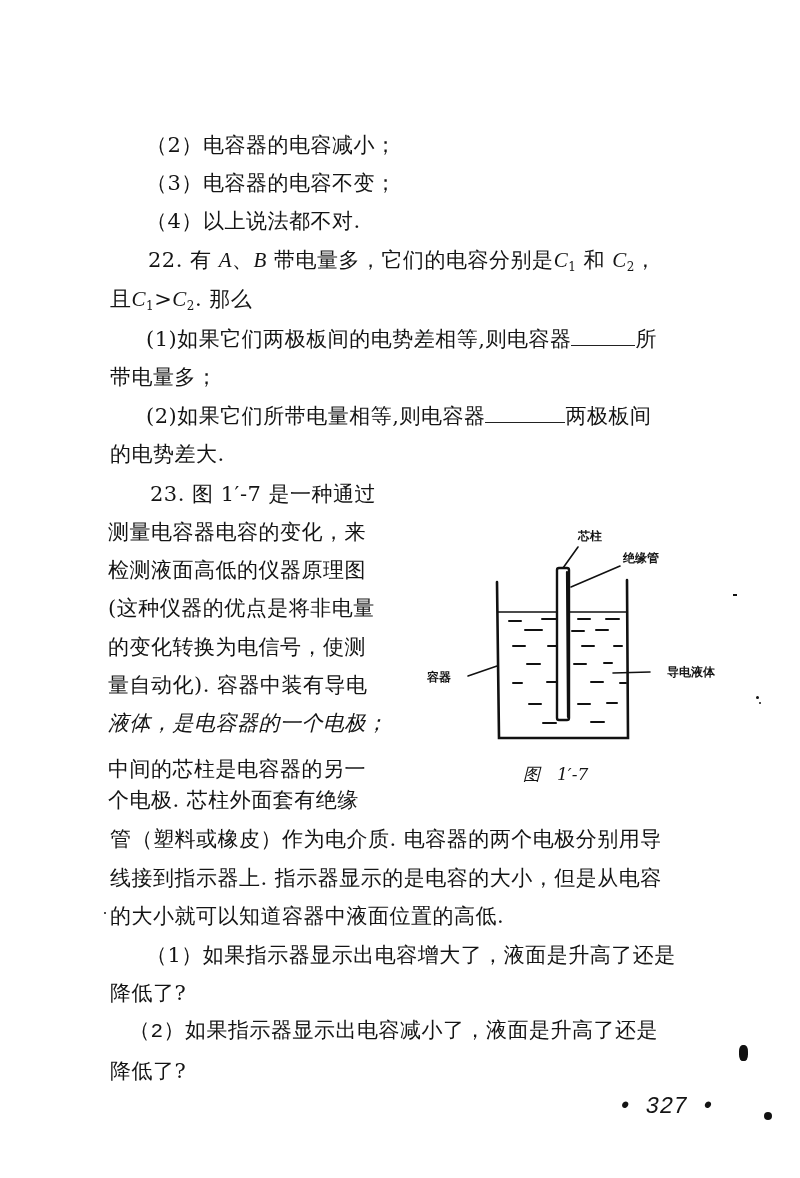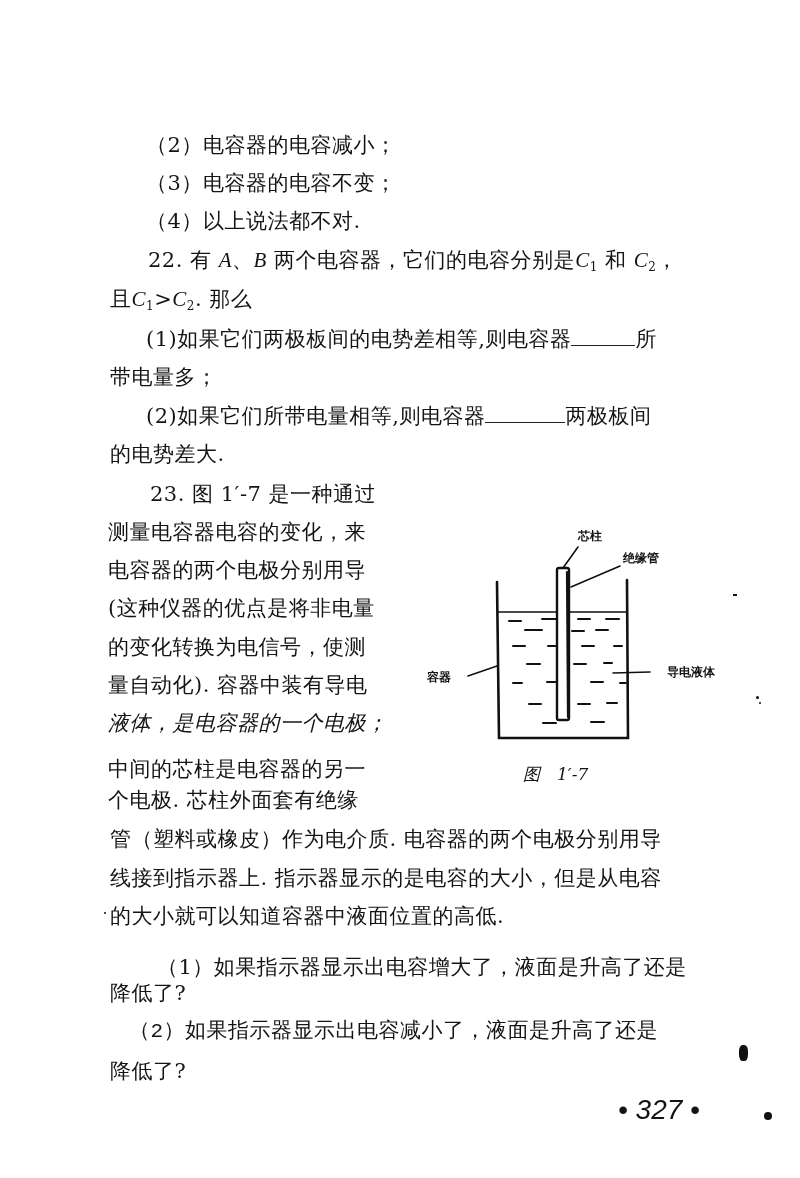--- a/index.html
+++ b/index.html
@@ -35,7 +35,7 @@
 
 <div class="line" style="left:148px; top:246px;">
   <span>22.</span>
-  <span>有 </span><span class="i">A</span><span>、</span><span class="i">B</span><span> 两个电容器，它们的电容分别是</span><span class="i">C</span><sub>1</sub>
+  <span>有 </span><span class="i">A</span><span>、</span><span class="i">B</span><span> 带电量多，它们的电容分别是</span><span class="i">C</span><sub>1</sub>
   <span>和</span>
   <span class="i">C</span><sub>2</sub><span>，</span>
 </div>

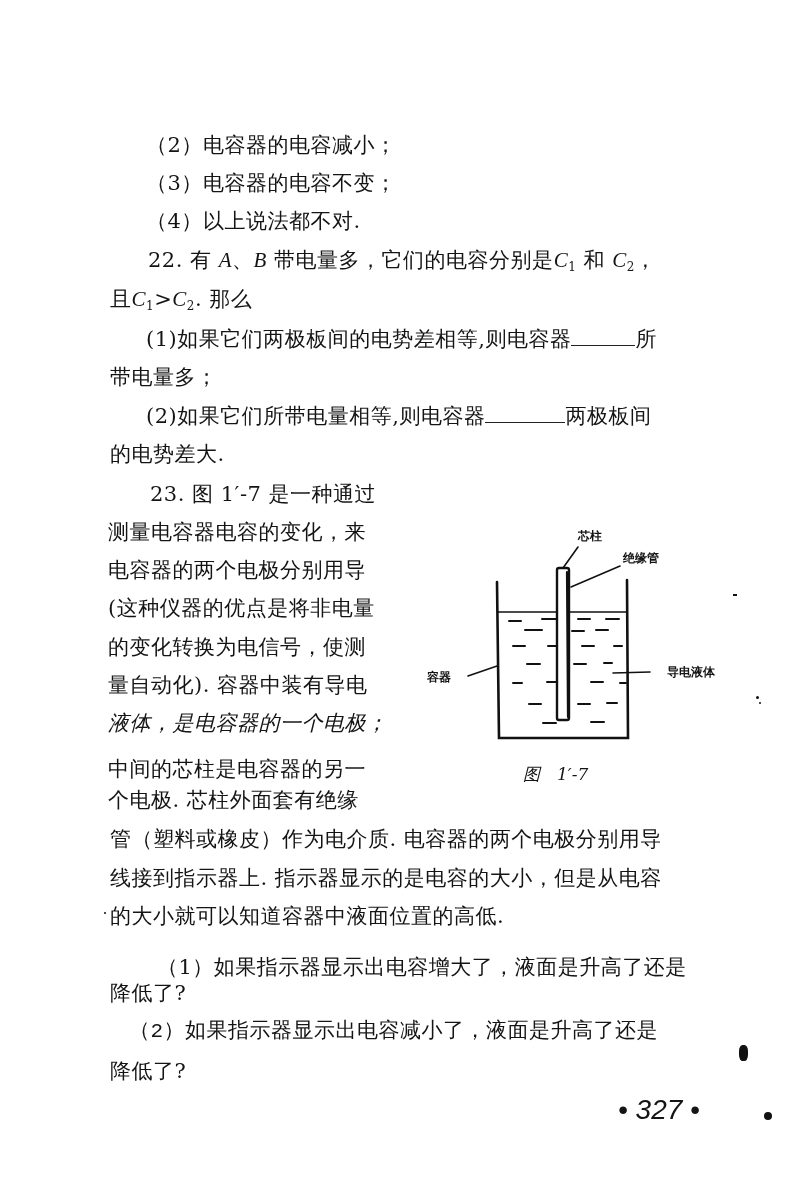--- a/index.html
+++ b/index.html
@@ -57,7 +57,7 @@
 
 <div class="line" style="left:150px; top:480px;">23. 图 1′-7 是一种通过</div>
 <div class="line" style="left:108px; top:518px;">测量电容器电容的变化，来</div>
-<div class="line" style="left:108px; top:556px;">电容器的两个电极分别用导</div>
+<div class="line" style="left:108px; top:556px;">检测液面高低的仪器原理图</div>
 <div class="line" style="left:108px; top:594px;">(这种仪器的优点是将非电量</div>
 <div class="line" style="left:108px; top:633px;">的变化转换为电信号，使测</div>
 <div class="line" style="left:108px; top:671px;">量自动化). 容器中装有导电</div>

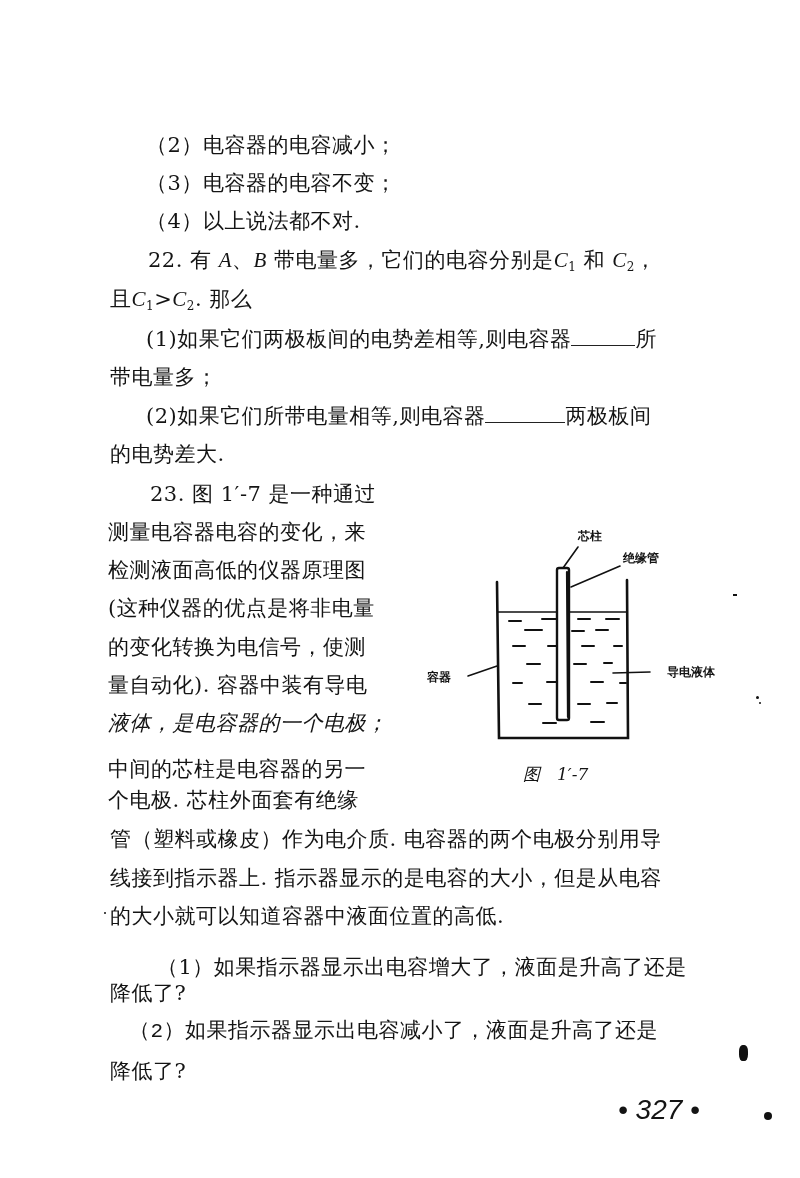--- a/index.html
+++ b/index.html
@@ -69,7 +69,7 @@
 <div class="line" style="left:110px; top:864px;">线接到指示器上. 指示器显示的是电容的大小，但是从电容</div>
 <div class="line" style="left:110px; top:902px;">的大小就可以知道容器中液面位置的高低.</div>
 
-<div class="line" style="left:157px; top:941px;margin-top:12px;">（1）如果指示器显示出电容增大了，液面是升高了还是</div>
+<div class="line" style="left:146px; top:941px;">（1）如果指示器显示出电容增大了，液面是升高了还是</div>
 <div class="line" style="left:110px; top:979px;">降低了?</div>
 <div class="line" style="left:129px; top:1018px;font-family:Liberation Mono, monospace;">（2）如果指示器显示出电容减小了，液面是升高了还是</div>
 <div class="line" style="left:110px; top:1057px;">降低了?</div>

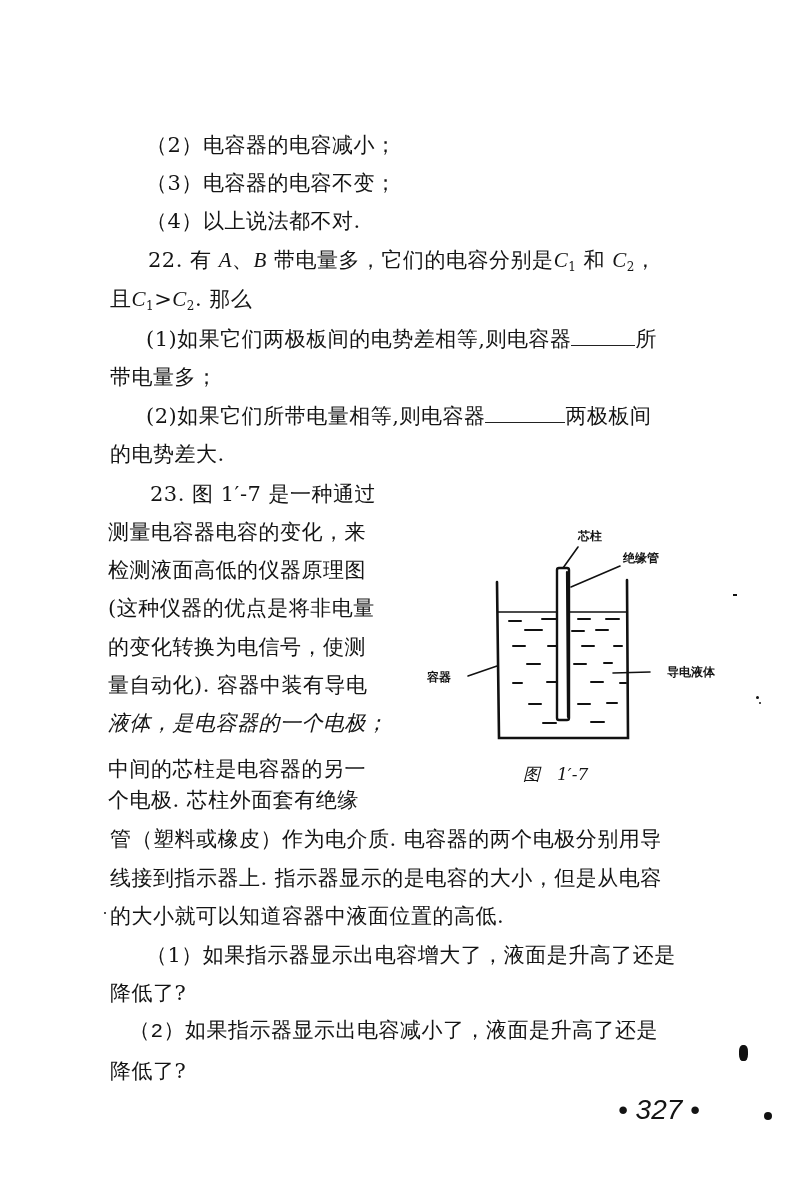--- a/index.html
+++ b/index.html
@@ -17,7 +17,7 @@
     .fig svg { position: absolute; left: 0; top: 0; }
     .flabel { position: absolute; font-family: "DejaVu Sans", sans-serif; font-weight: bold; font-size: 12px; line-height: 20px; white-space: nowrap; }
     .caption { position: absolute; font-size: 17px; white-space: nowrap; font-style: italic; }
-    .pagenum { position: absolute; left: 618px; top: 1094px; font-size: 28px; font-style: italic; font-family: Liberation Sans, sans-serif; }
+    .pagenum { position: absolute; left: 618px; top: 1094px; font-size: 23px; font-style: italic; font-family: Liberation Mono, monospace; }
     .speck { position: absolute; background: #111; border-radius: 50%; }
   </style>
 </head>

